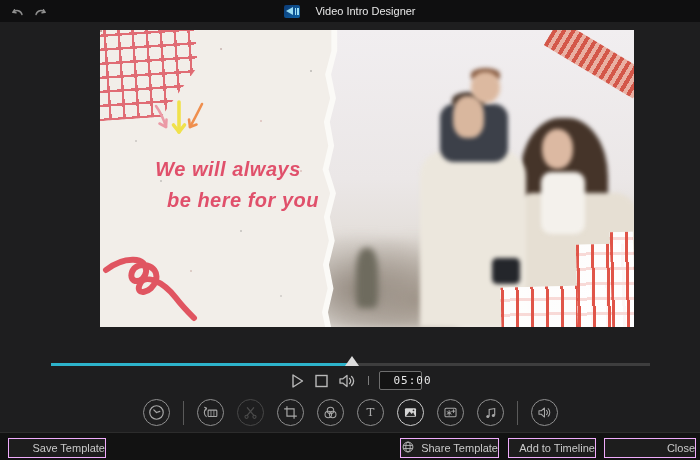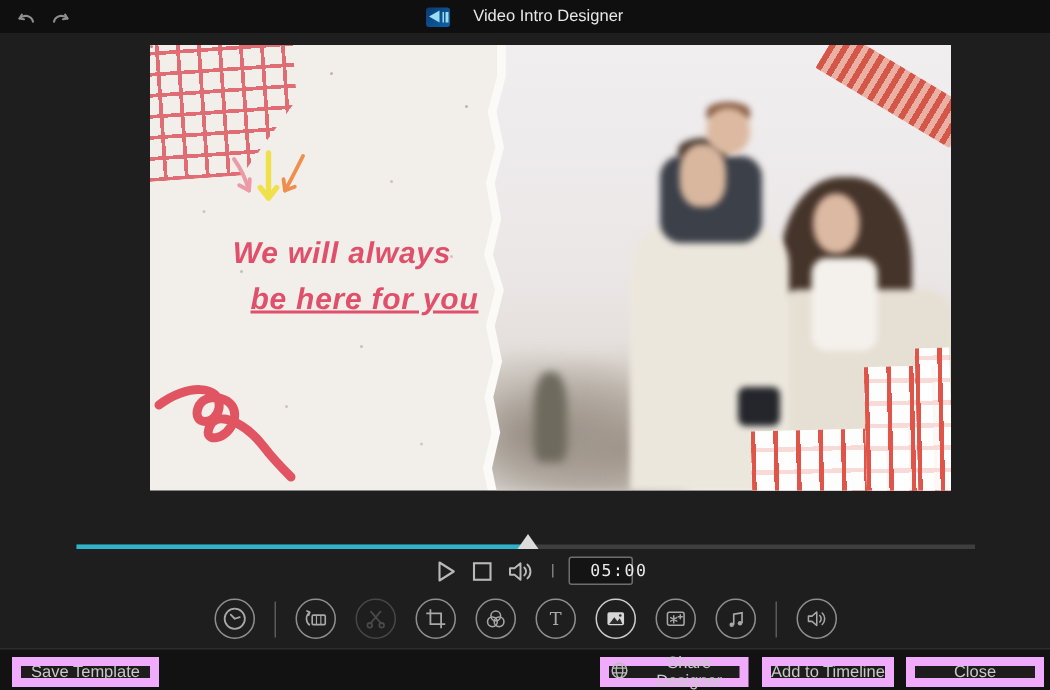--- a/index.html
+++ b/index.html
@@ -46,7 +46,7 @@
   .arrows-svg { position:absolute; left:48px; top:70px; }
   .caption { position:absolute; left:8px; top:124px; width:240px; text-align:center;
     font-weight:bold; font-style:italic; color:#e0506b; font-size:20px; line-height:31px; letter-spacing:.5px; }
-  .caption .l2 { transform:translateX(15px); display:block;text-decoration:underline; }
+  .caption .l2 { transform:translateX(15px); display:block; }
   .squiggle-svg { position:absolute; left:2px; top:214px; }
 
   .photo-tear { position:absolute; left:222px; top:0; width:312px; height:297px; background:#fbfaf7;

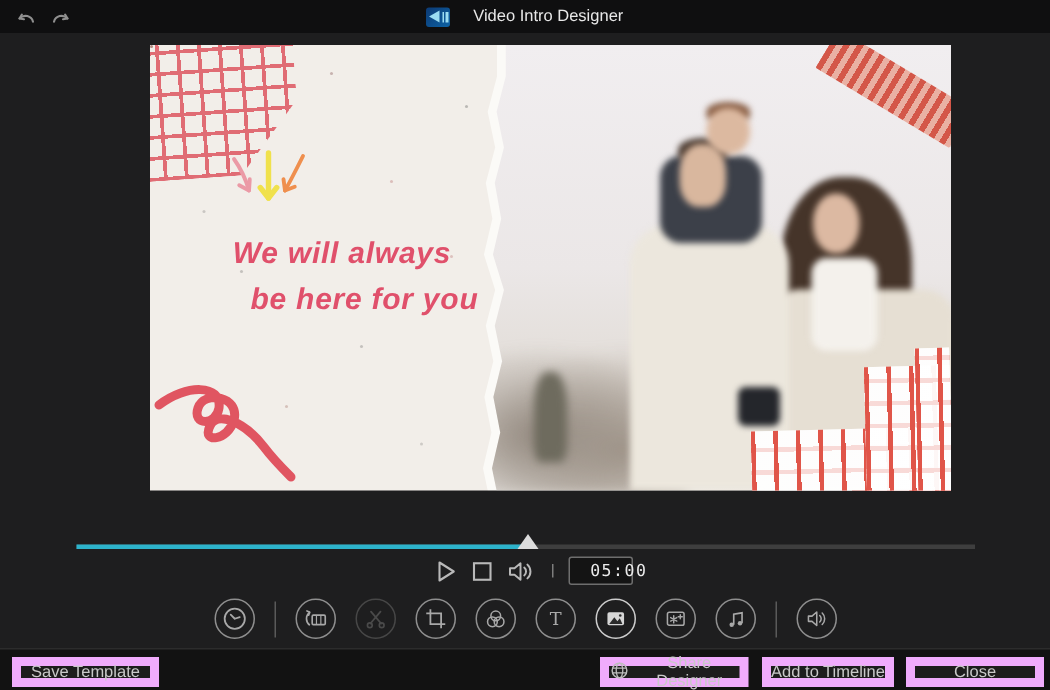--- a/index.html
+++ b/index.html
@@ -106,9 +106,9 @@
 
   
   .footer { position:absolute; left:0; top:432px; width:700px; height:28px; background:#121212; border-top:1px solid #2c2c2c; }
-  .fbtn { position:absolute; top:5px; height:20px; background:#1d1d1d; border:6px solid #f0abfc;
+  .fbtn { position:absolute; top:5px; height:20px; background:#1d1d1d; border:1px solid #f0abfc;
     color:#c9c9c9; font-size:11px; font-family:"Liberation Sans",sans-serif; cursor:pointer;
-    display:flex; align-items:center; justify-content:center; gap:6px; }
+    display:flex; align-items:center; justify-content:flex-end; gap:6px; }
   .fbtn.save  { left:8px;   width:98px; }
   .fbtn.share { left:400px; width:99px; }
   .fbtn.add   { left:508px; width:88px; }

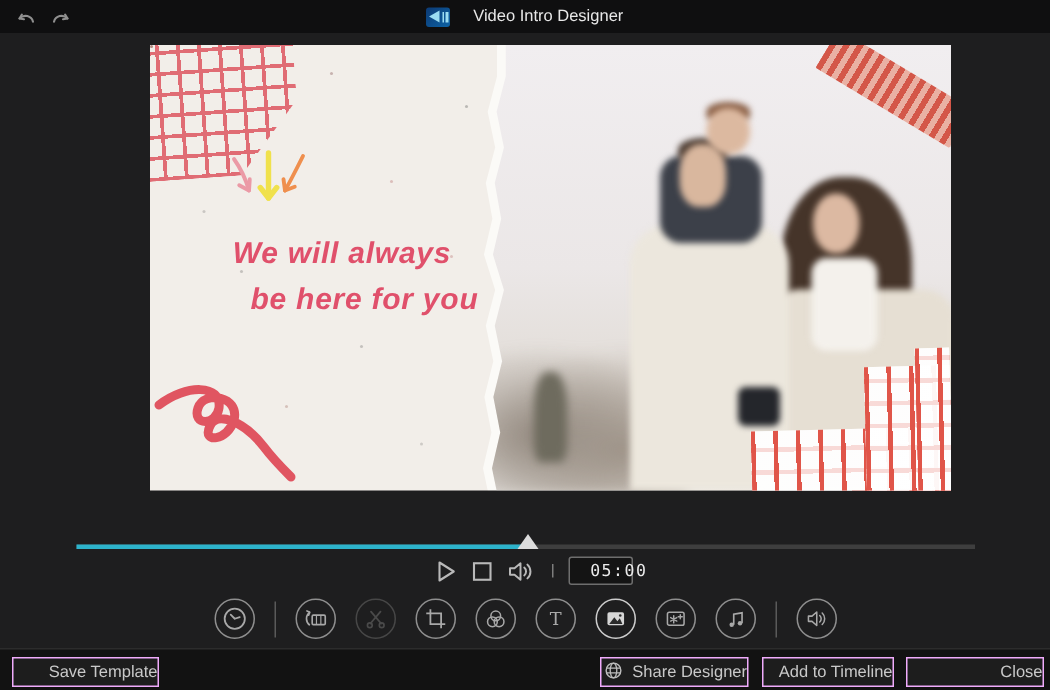--- a/index.html
+++ b/index.html
@@ -296,7 +296,7 @@
       <ellipse cx="8" cy="8" rx="2.5" ry="5.6" fill="none" stroke="#bdbdbd" stroke-width="1"></ellipse>
       <path d="M2.6 6.2 H13.4 M2.6 9.8 H13.4" stroke="#bdbdbd" stroke-width="1"></path>
     </svg></span>
-    <span>Share Designer</span>
+    <span>Share Template</span>
   </button>
   <button class="fbtn add">
     <span>Add to Timeline</span>

